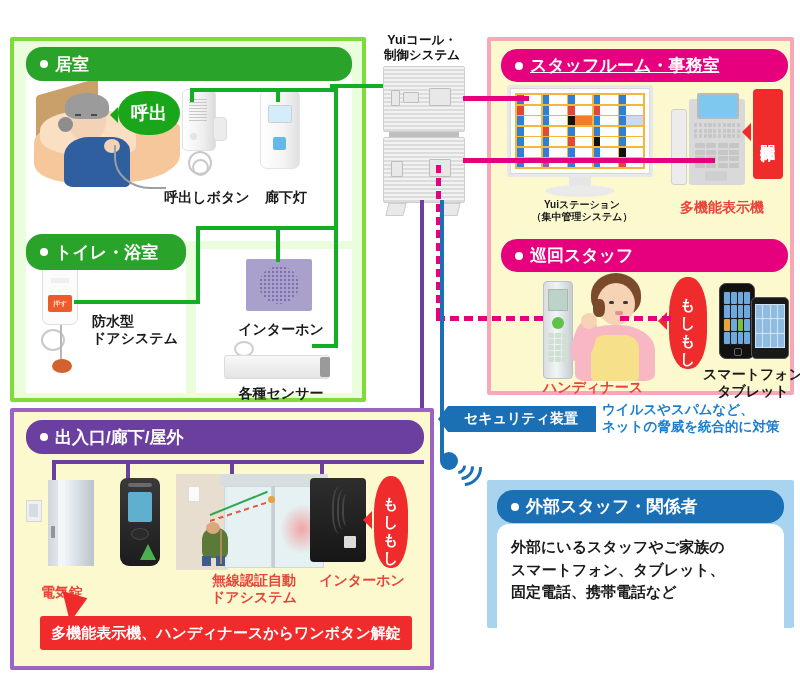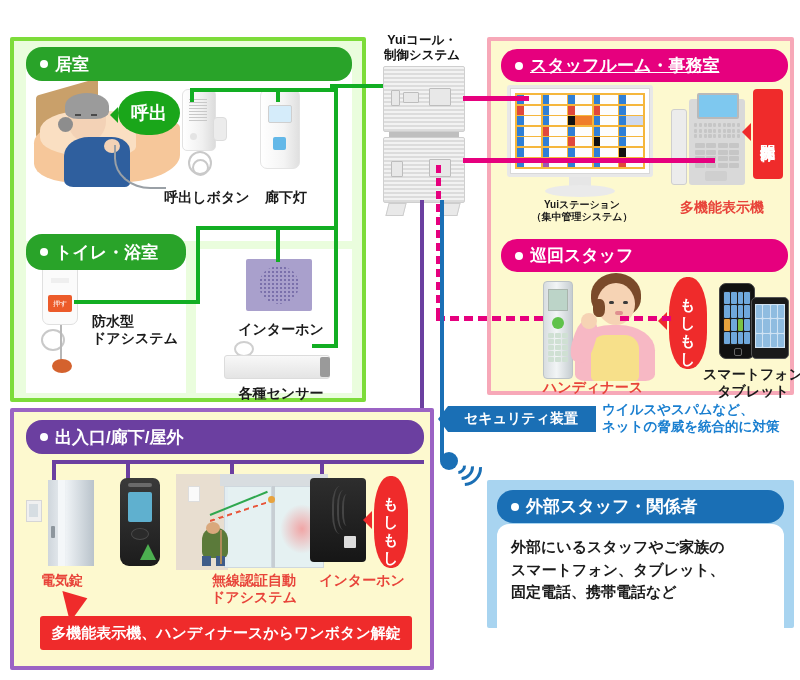--- a/index.html
+++ b/index.html
@@ -700,7 +700,7 @@
       <span class="vtxt">もしもし</span>
     </div>
 
-    <div class="lbl lbl-red" style="left:8px; top:160px; width:80px;text-align:center;">電気錠</div>
+    <div class="lbl lbl-red" style="left:8px; top:172px; width:80px;text-align:center;">電気錠</div>
     <div class="lbl lbl-red" style="left:176px; top:160px; width:128px;">無線認証自動
 ドアシステム</div>
     <div class="lbl lbl-red" style="left:300px; top:160px; width:96px;">インターホン</div>

